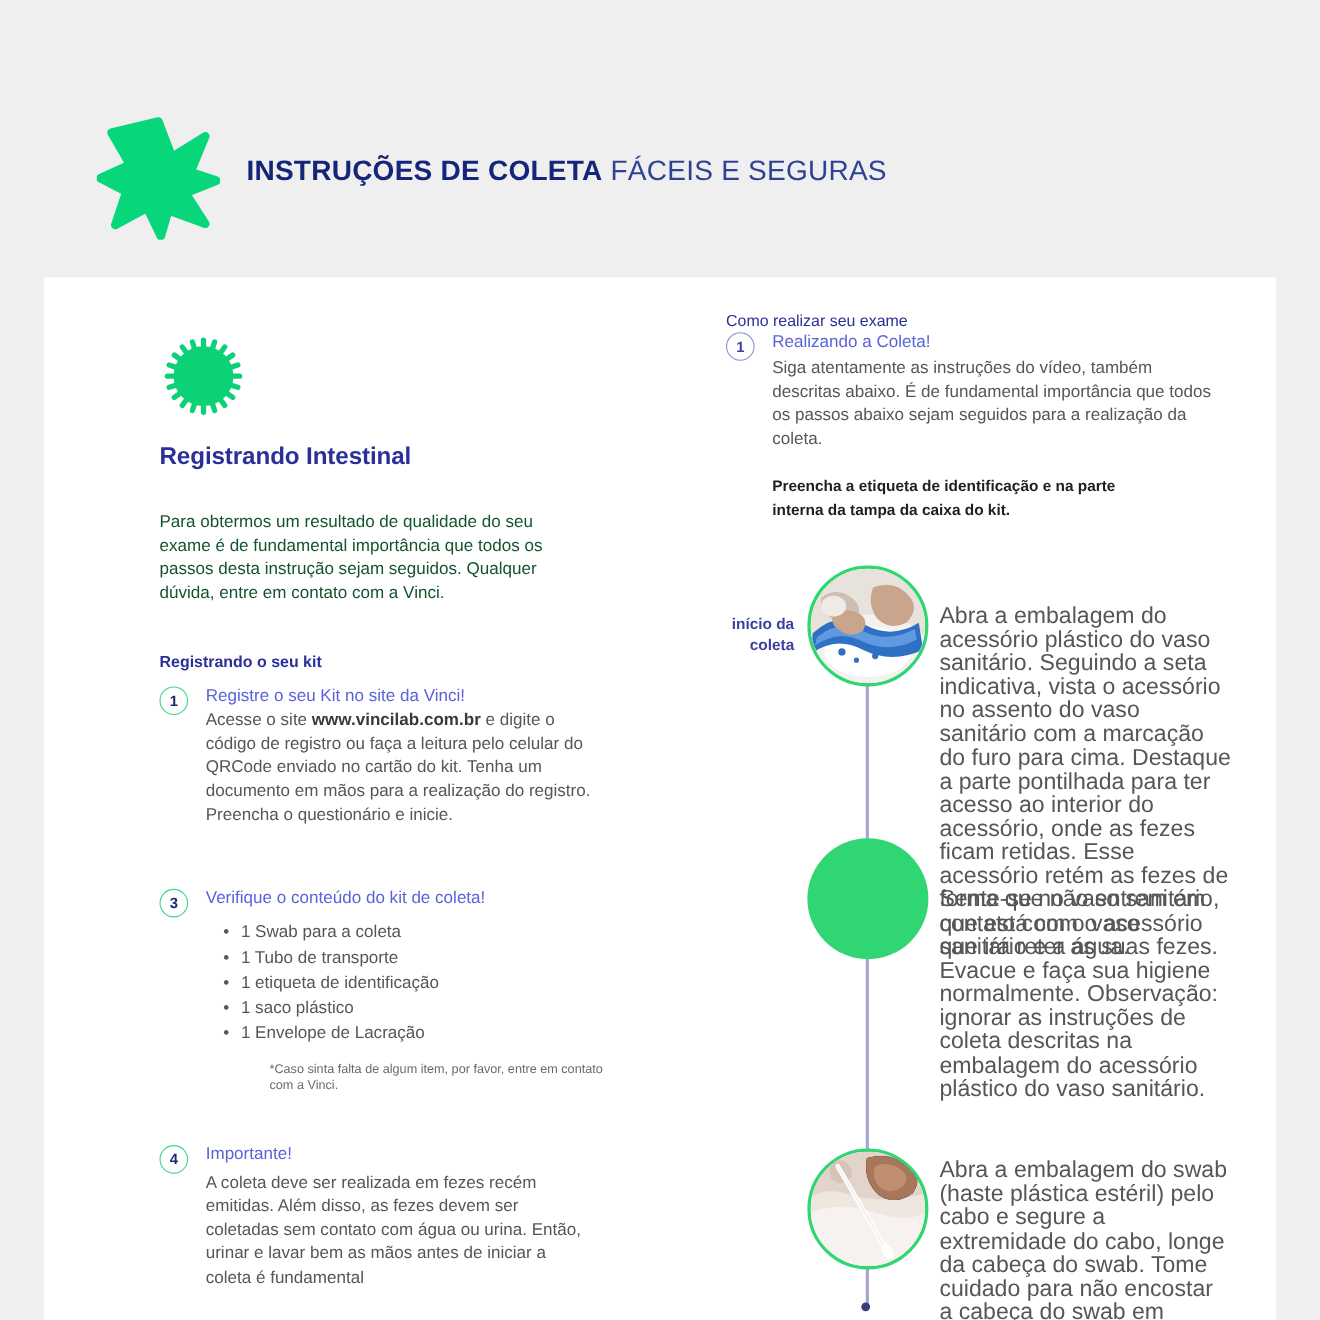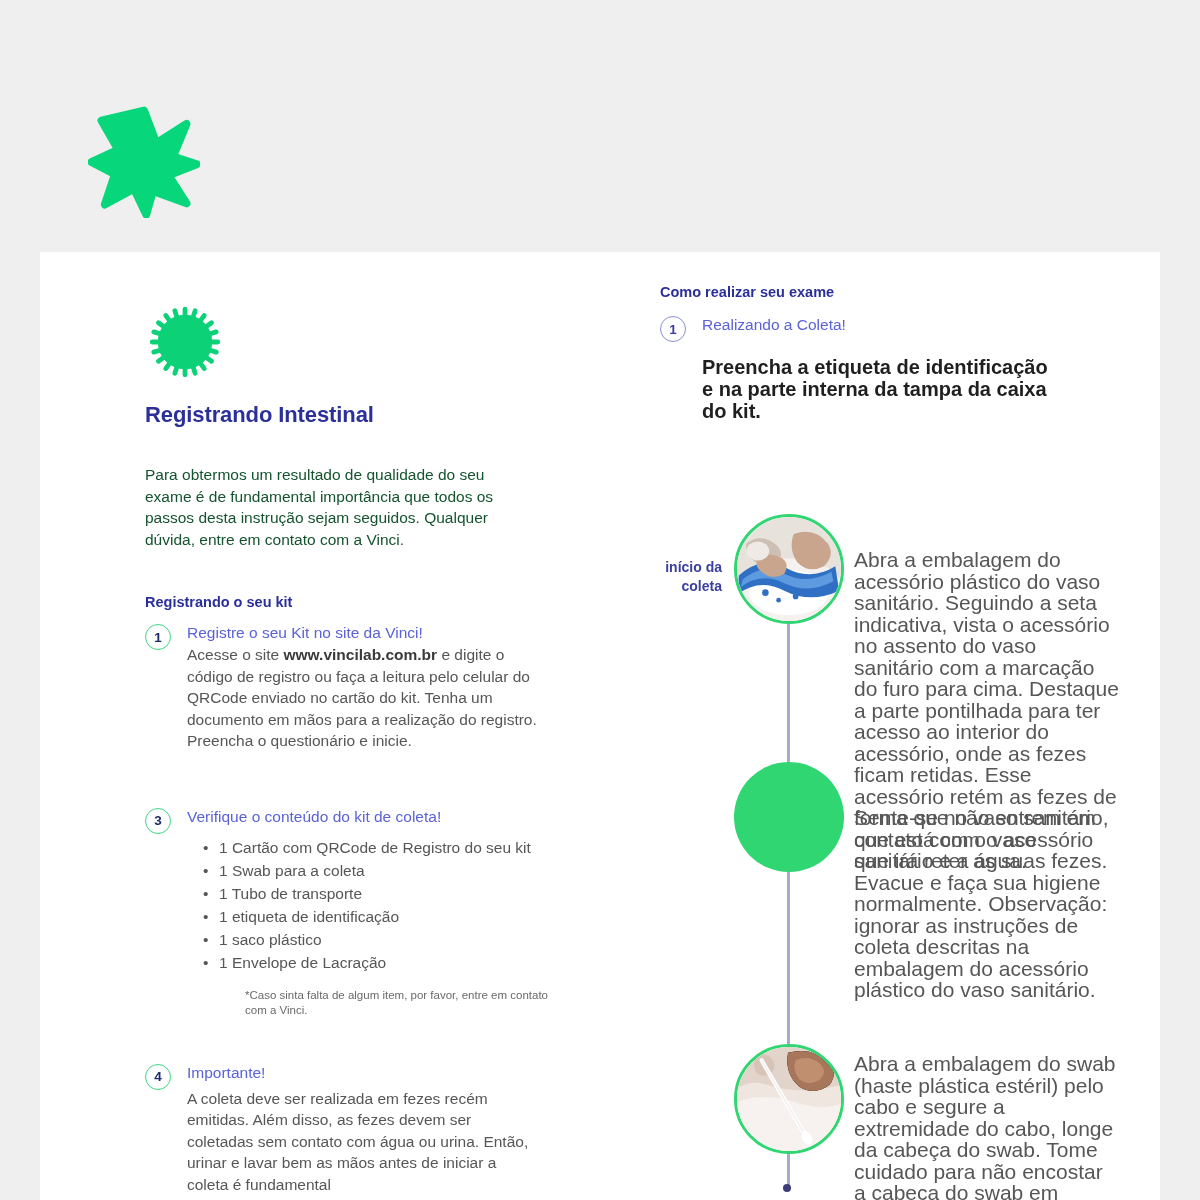--- a/index.html
+++ b/index.html
@@ -262,6 +262,9 @@
     </svg>
   </div>
 
+  <div id="header-title">
+    <span class="strong">INSTRUÇÕES DE COLETA</span><span class="light"> FÁCEIS E SEGURAS</span>
+  </div>
 </div>
 
 <div id="content-card">

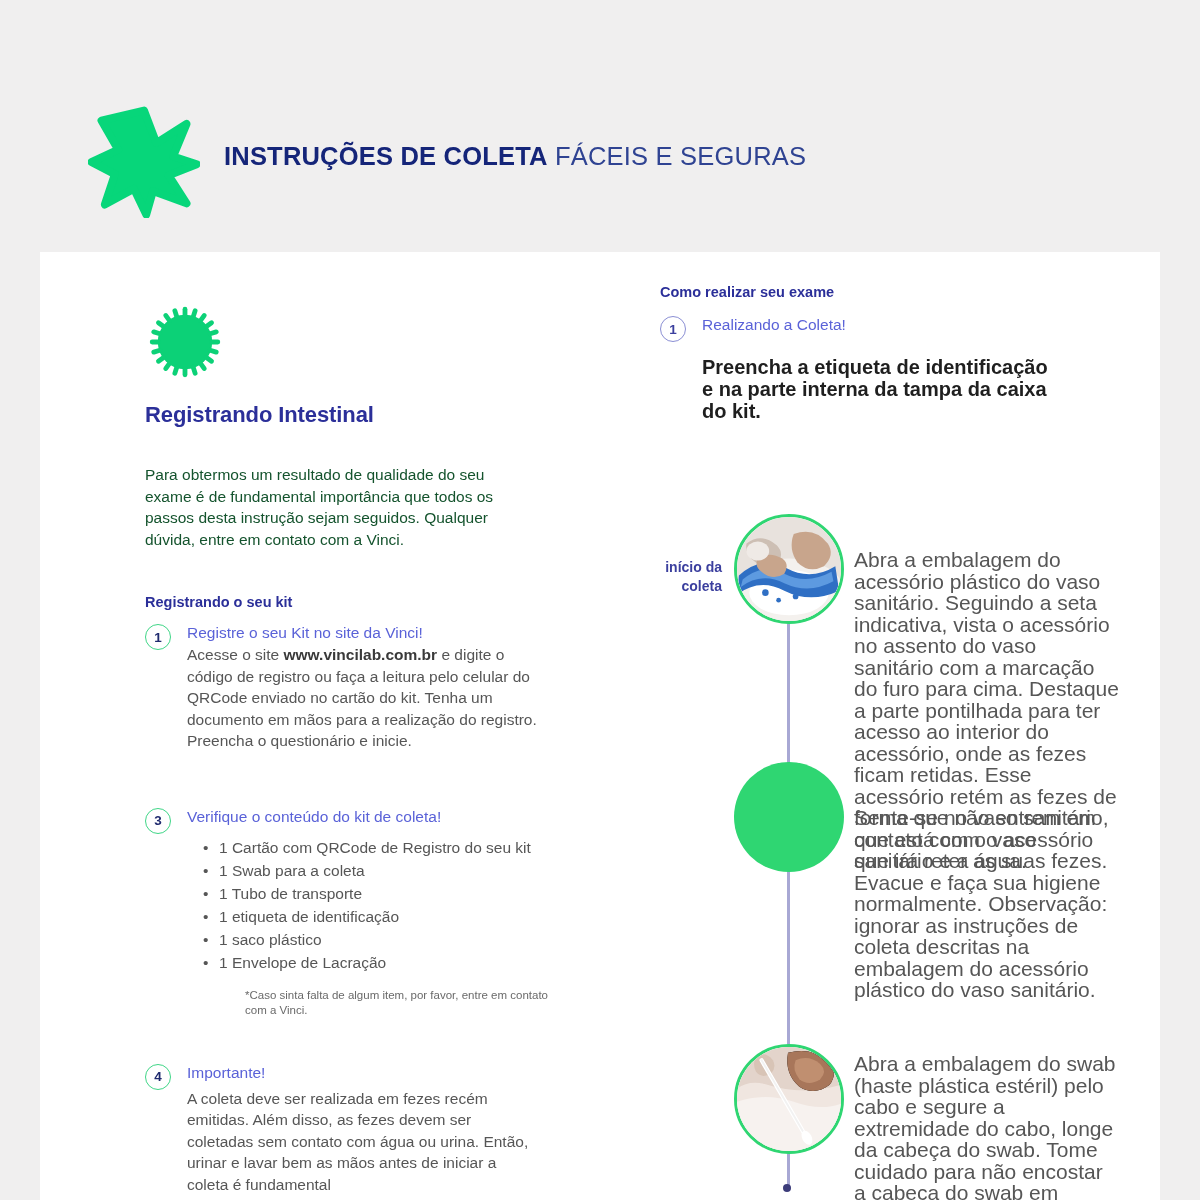--- a/index.html
+++ b/index.html
@@ -172,9 +172,9 @@
 
   #right-heading {
     font-size: 14.5px;
-    font-weight: bold;
+    font-weight: normal;
     color: #2b2f99;
-    margin-bottom: 14px;
+    margin-bottom: 0;
   }
 
   #right-step1 .step-body { width: 400px; margin-top: 2px; }

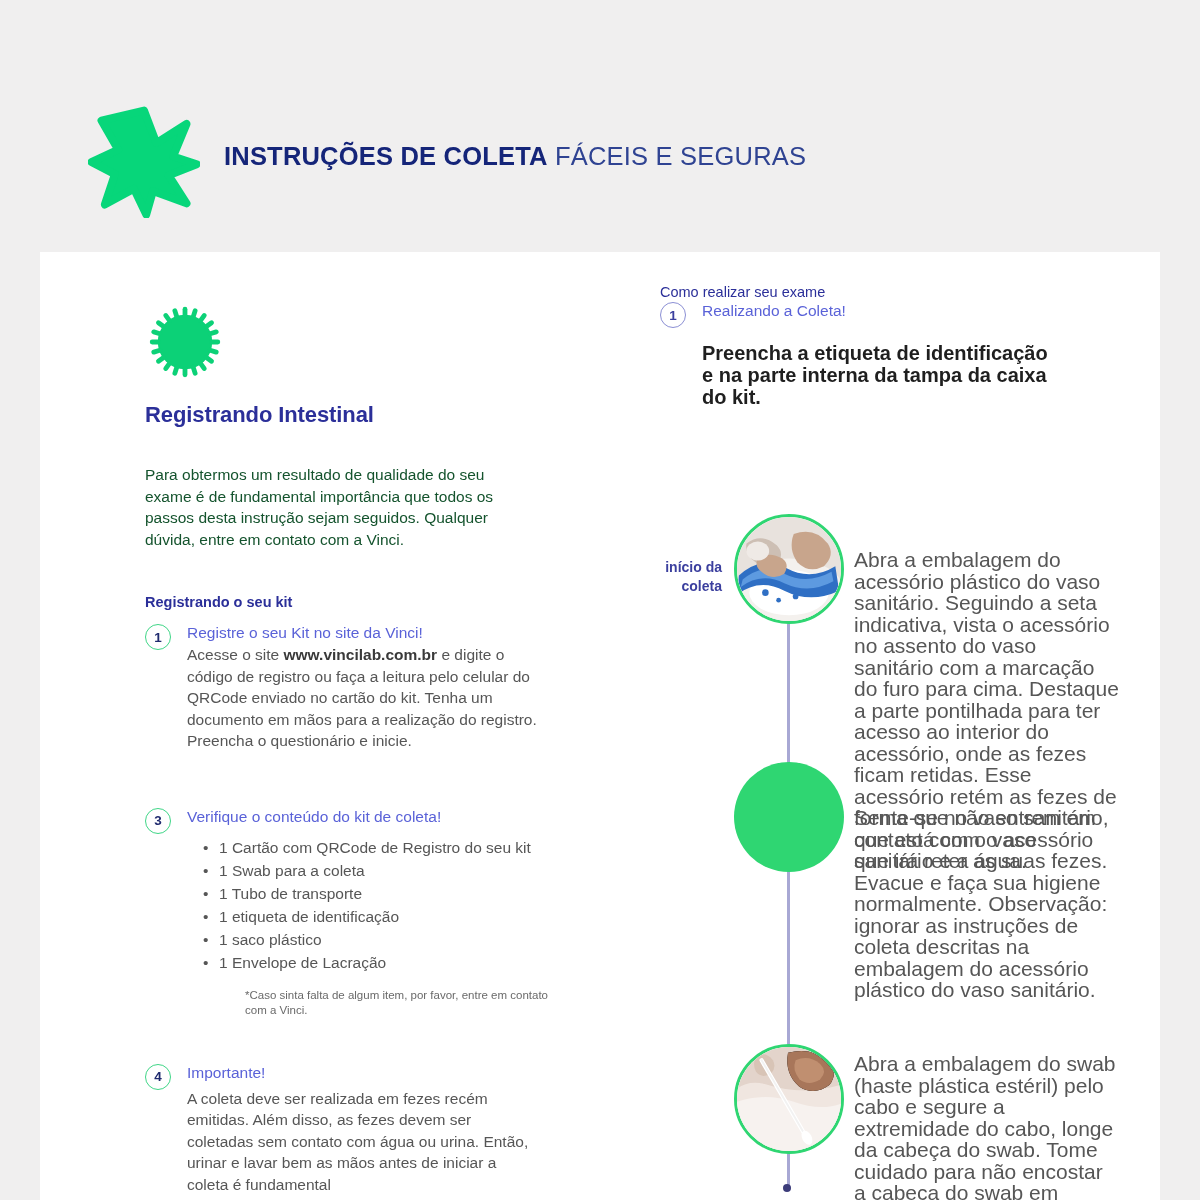--- a/index.html
+++ b/index.html
@@ -340,6 +340,7 @@
     <div id="right-step1" class="step">
       <div class="badge indigo">1</div>
       <div class="step-title">Realizando a Coleta!</div>
+      <div class="step-body">Siga atentamente as instruções do vídeo, também descritas abaixo. É de fundamental importância que todos os passos abaixo sejam seguidos para a realização da coleta.</div>
     </div>
 
     <div id="right-emphasis">Preencha a etiqueta de identificação e na parte interna da tampa da caixa do kit.</div>

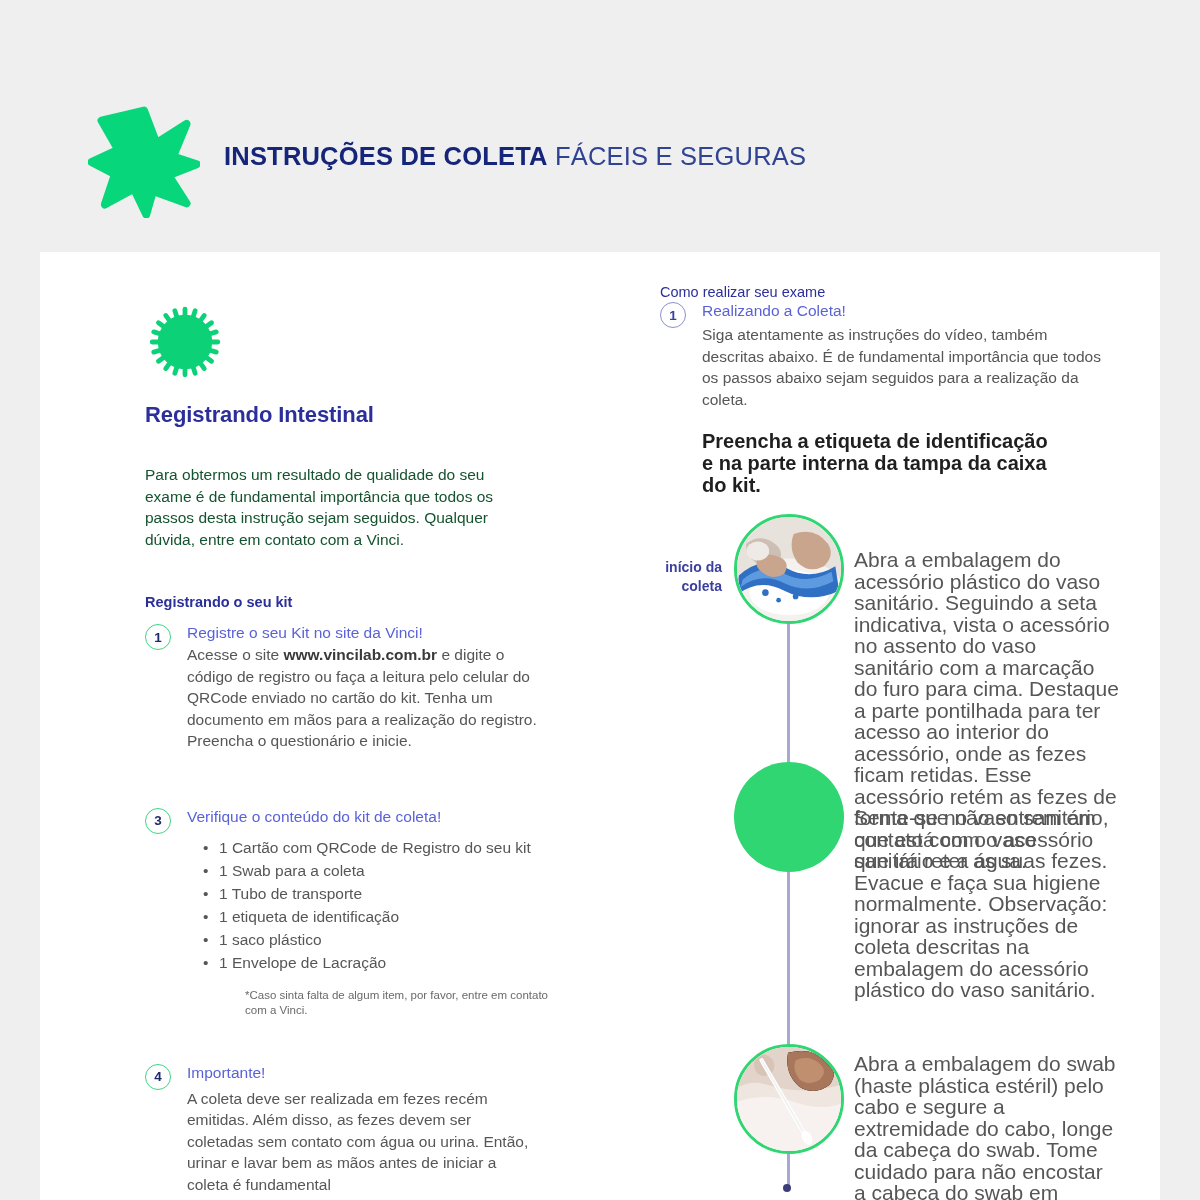--- a/index.html
+++ b/index.html
@@ -183,7 +183,7 @@
     margin-top: 20px;
     padding-left: 42px;
     width: 400px;
-    font-size: 20px;
+    font-size: 14px;
     line-height: 22px;
     font-weight: bold;
     color: #1f1f1f;

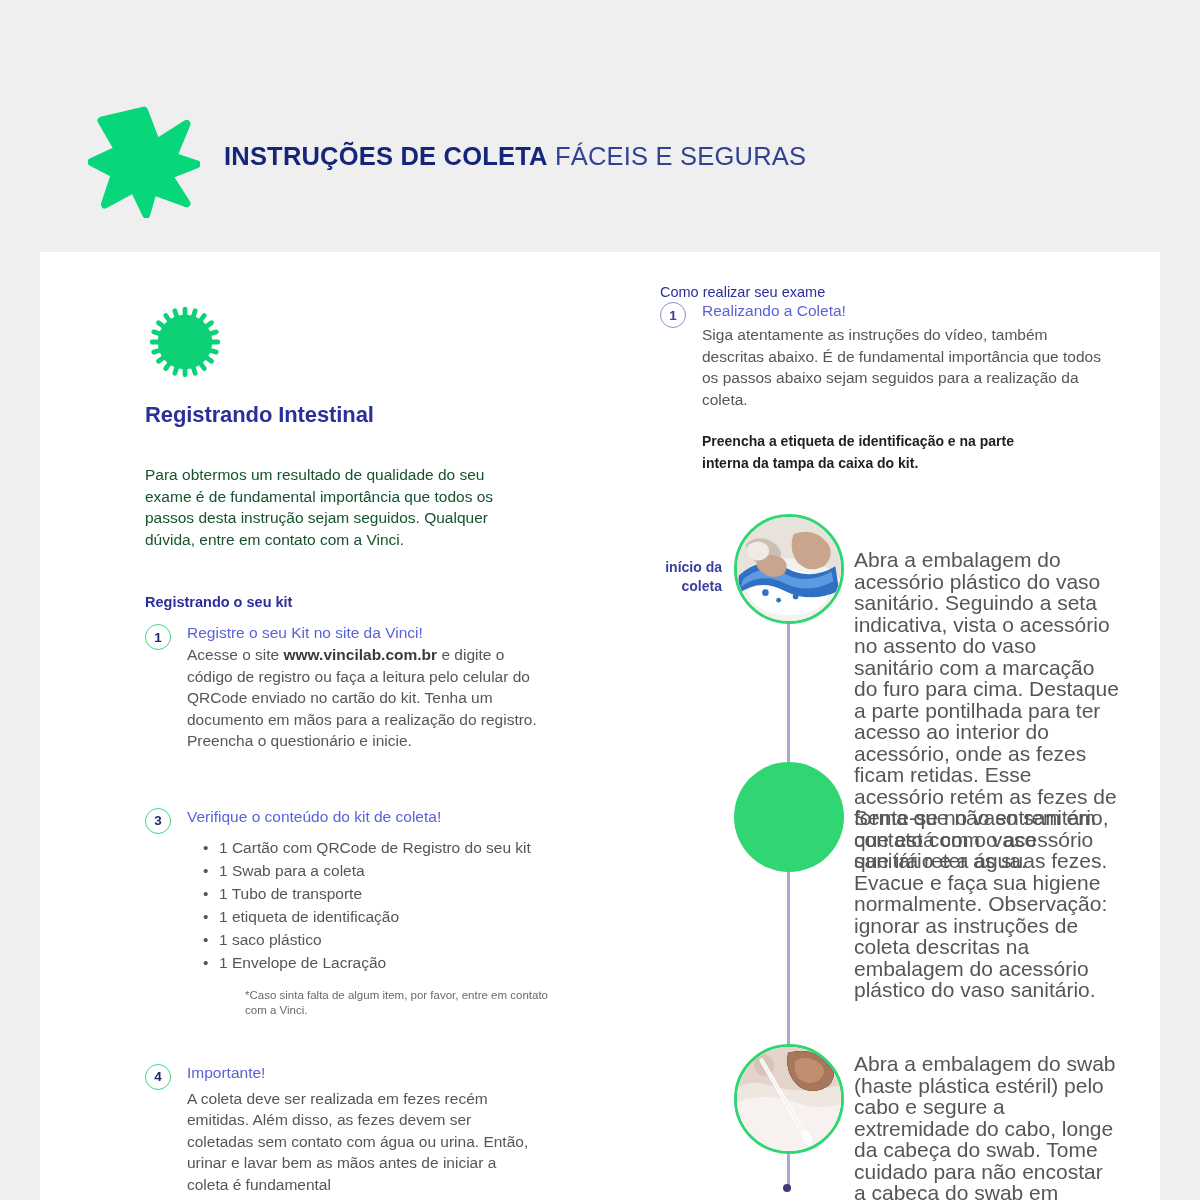--- a/index.html
+++ b/index.html
@@ -317,7 +317,6 @@
       <div class="badge green">3</div>
       <div class="step-title">Verifique o conteúdo do kit de coleta!</div>
       <ul id="kit-list">
-        <li>1 Cartão com QRCode de Registro do seu kit</li>
         <li>1 Swab para a coleta</li>
         <li>1 Tubo de transporte</li>
         <li>1 etiqueta de identificação</li>

